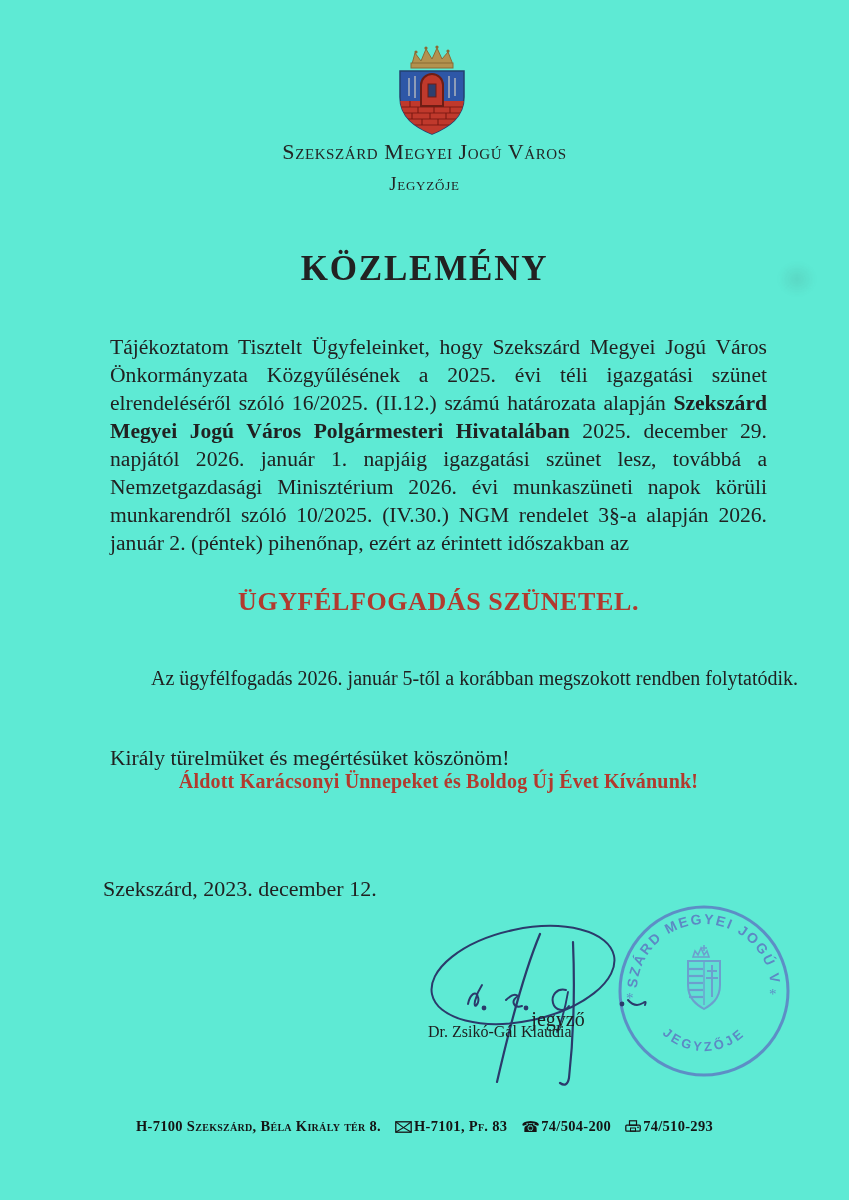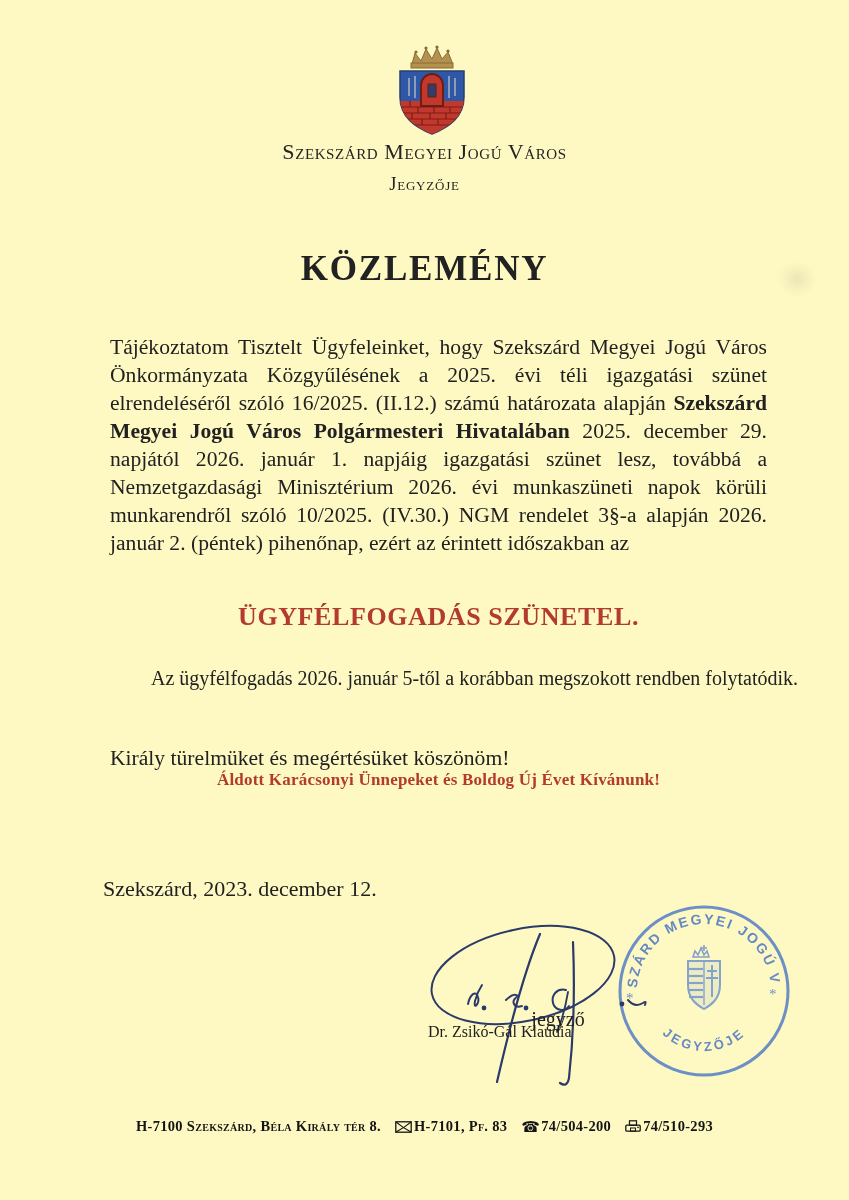--- a/index.html
+++ b/index.html
@@ -5,7 +5,7 @@
   html,body{margin:0;padding:0;background:#ffffff;}
   .page{
     position:relative;width:849px;height:1200px;margin:0 auto;
-    background:#fef9c3;overflow:hidden;
+    background:#5eead4;overflow:hidden;
     font-family:"Liberation Serif",serif;color:#1d1d1d;
   }
   

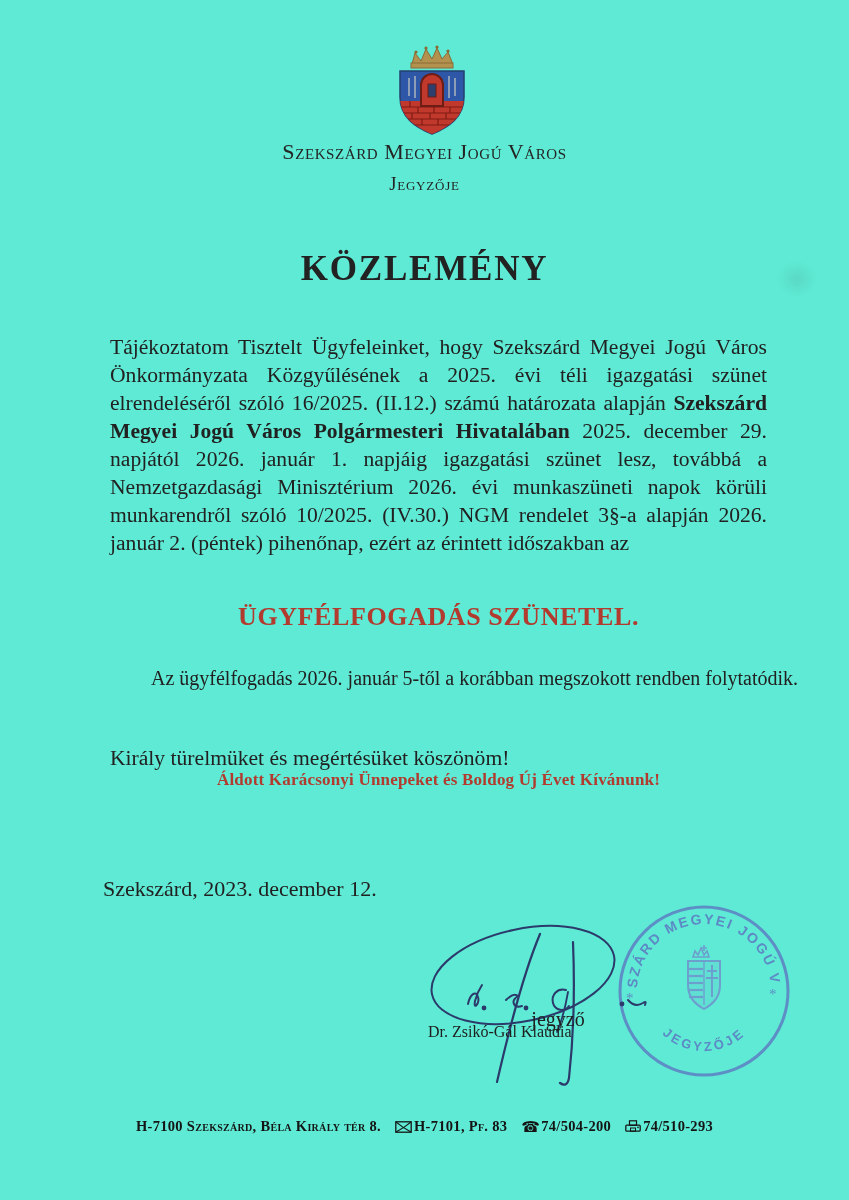--- a/index.html
+++ b/index.html
@@ -29,7 +29,7 @@
   }
   .p1 b{font-weight:700;}
   .highlight{
-    position:absolute;top:602px;left:96px;width:685px;text-align:center;
+    position:absolute;top:587px;left:96px;width:685px;text-align:center;
     font-size:26px;font-weight:700;letter-spacing:0.6px;
   }
   .p2{

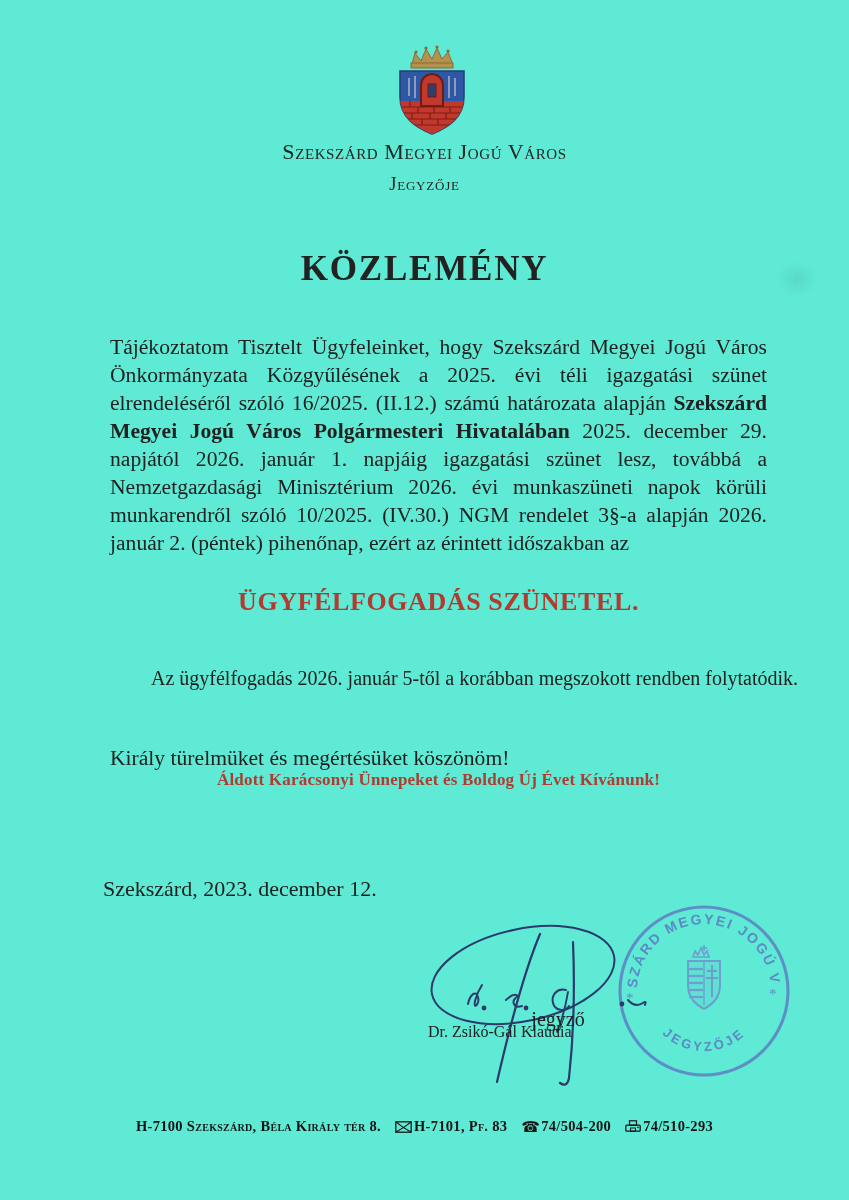--- a/index.html
+++ b/index.html
@@ -42,7 +42,7 @@
   }
   .greeting{
     position:absolute;top:770px;left:96px;width:685px;text-align:center;
-    font-size:17px;font-weight:700;letter-spacing:0.2px;
+    font-size:20px;font-weight:700;letter-spacing:0.2px;
   }
   .dateline{
     position:absolute;top:876px;left:103px;font-size:22px;color:#212121;

